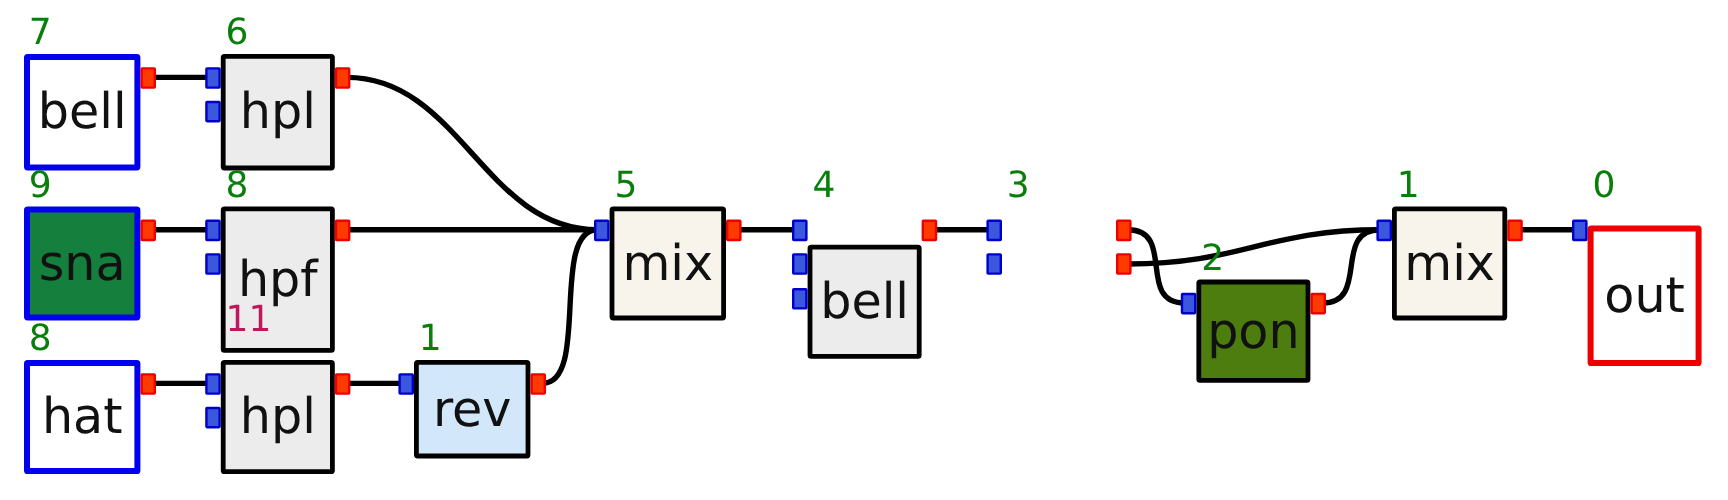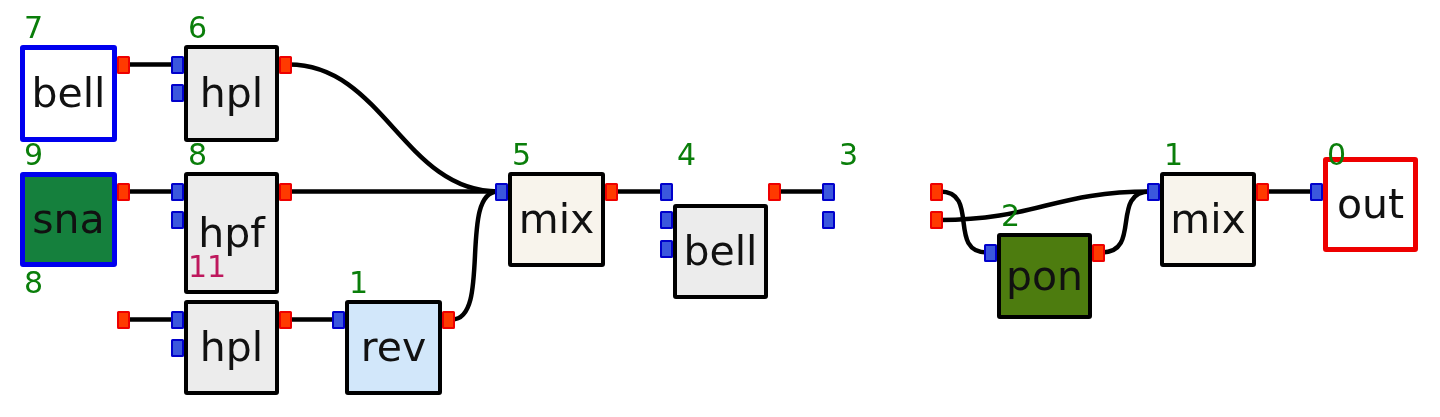--- a/index.html
+++ b/index.html
@@ -137,7 +137,7 @@
     <div class="node-id" style="left: 1164px; top: 138px; color: rgb(10, 126, 10);">1</div>
     <span class="port" style="left: 1147px; top: 182.5px; background: rgb(59, 87, 221); border-color: rgb(0, 0, 204);"></span>
     <span class="port" style="left: 1256px; top: 182.5px; background: rgb(255, 58, 0); border-color: rgb(238, 0, 0);"></span>
-    <div class="node" style="left: 1323px; top: 157px; width: 95px; height: 95px; background: rgb(255, 255, 255); border-color: rgb(238, 0, 0); border-width: 5px; justify-content: center;">
+    <div class="node" style="left: 1323px; top: 188px; width: 95px; height: 117px; background: rgb(255, 255, 255); border-color: rgb(238, 0, 0); border-width: 5px; justify-content: center;">
       <span class="node-label">out</span>
     </div>
     <div class="node-id" style="left: 1327px; top: 138px; color: rgb(10, 126, 10);">0</div>

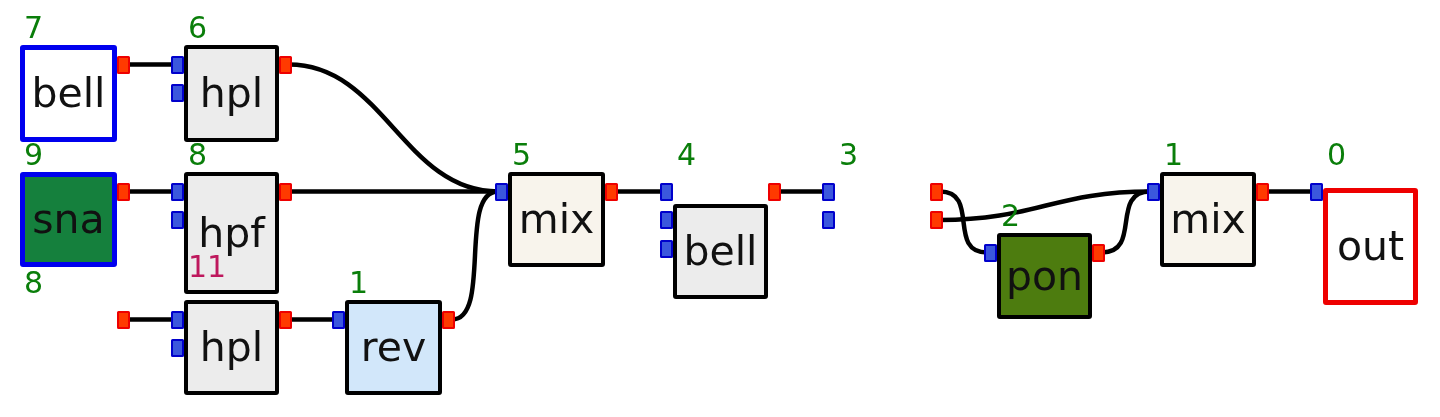--- a/index.html
+++ b/index.html
@@ -91,6 +91,9 @@
     <span class="port" style="left: 171px; top: 182.5px; background: rgb(59, 87, 221); border-color: rgb(0, 0, 204);"></span>
     <span class="port" style="left: 171px; top: 211px; background: rgb(59, 87, 221); border-color: rgb(0, 0, 204);"></span>
     <span class="port" style="left: 279px; top: 182.5px; background: rgb(255, 58, 0); border-color: rgb(238, 0, 0);"></span>
+    <div class="node" style="left: 20px; top: 300px; width: 97px; height: 95px; background: rgb(255, 255, 255); border-color: rgb(0, 0, 238); border-width: 5px;">
+      <span class="node-label">hat</span>
+    </div>
     <div class="node-id" style="left: 24px; top: 266px; color: rgb(10, 126, 10);">8</div>
     <span class="port" style="left: 117px; top: 310.5px; background: rgb(255, 58, 0); border-color: rgb(238, 0, 0);"></span>
     <div class="node" style="left: 184px; top: 300px; width: 95px; height: 95px; background: rgb(236, 236, 236); border-color: rgb(0, 0, 0); border-width: 4px;">

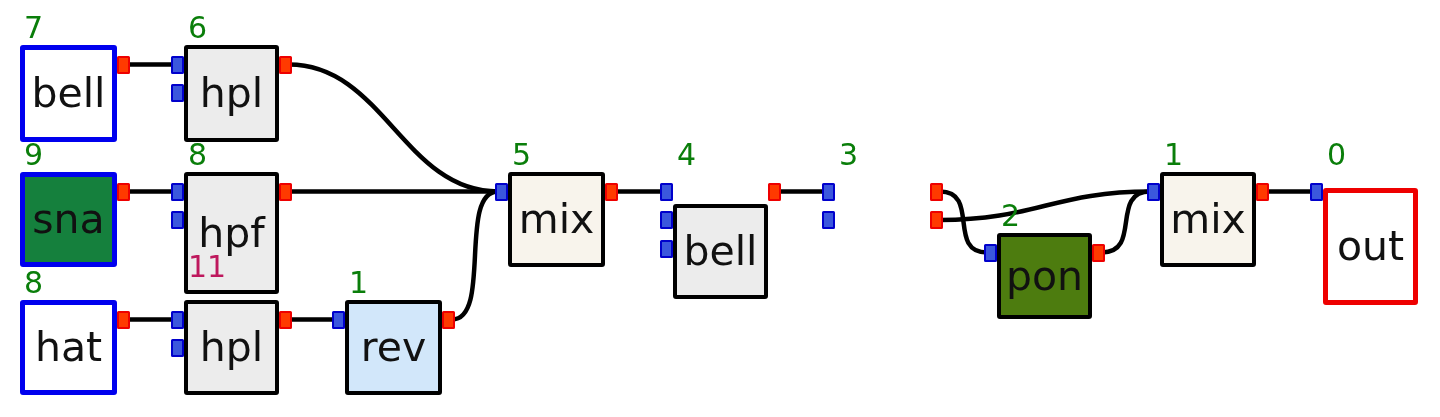--- a/index.html
+++ b/index.html
@@ -103,7 +103,7 @@
     <span class="port" style="left: 171px; top: 310.5px; background: rgb(59, 87, 221); border-color: rgb(0, 0, 204);"></span>
     <span class="port" style="left: 171px; top: 339px; background: rgb(59, 87, 221); border-color: rgb(0, 0, 204);"></span>
     <span class="port" style="left: 279px; top: 310.5px; background: rgb(255, 58, 0); border-color: rgb(238, 0, 0);"></span>
-    <div class="node" style="left: 345px; top: 300px; width: 97px; height: 95px; background: rgb(210, 231, 250); border-color: rgb(0, 0, 0); border-width: 4px;">
+    <div class="node" style="left: 345px; top: 300px; width: 97px; height: 82px; background: rgb(210, 231, 250); border-color: rgb(0, 0, 0); border-width: 4px;">
       <span class="node-label">rev</span>
     </div>
     <div class="node-id" style="left: 349px; top: 266px; color: rgb(10, 126, 10);">1</div>

